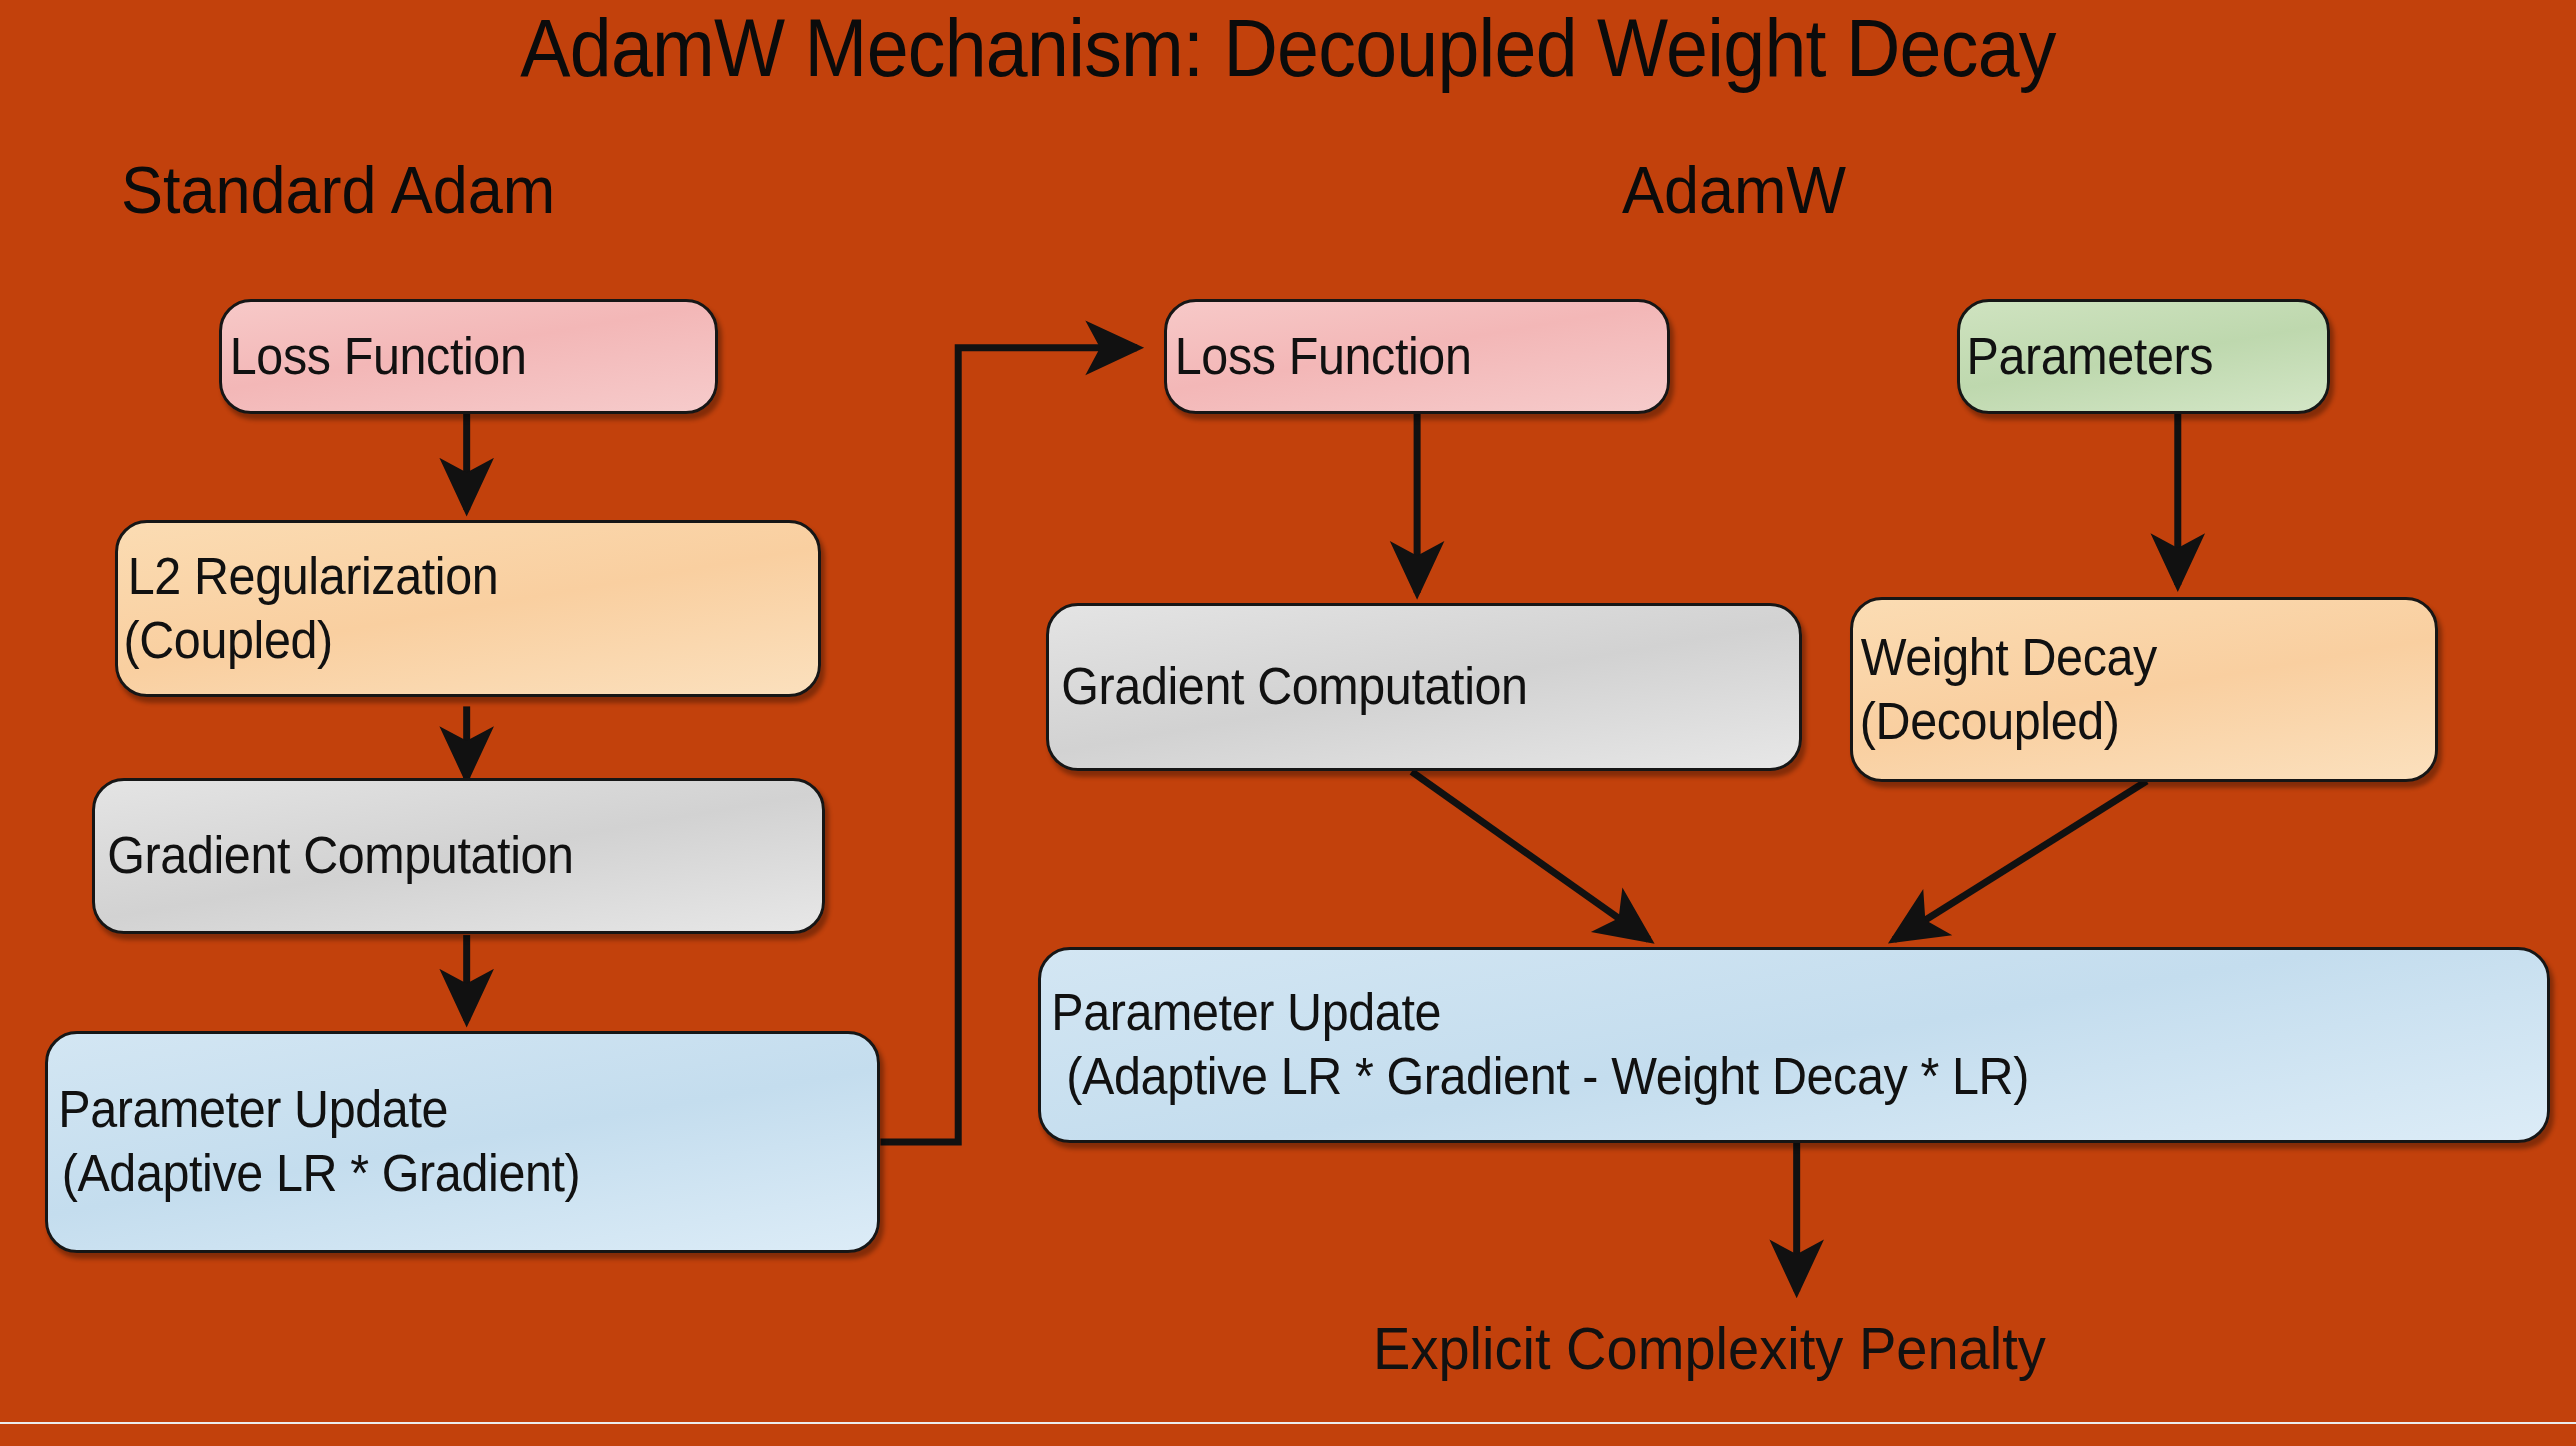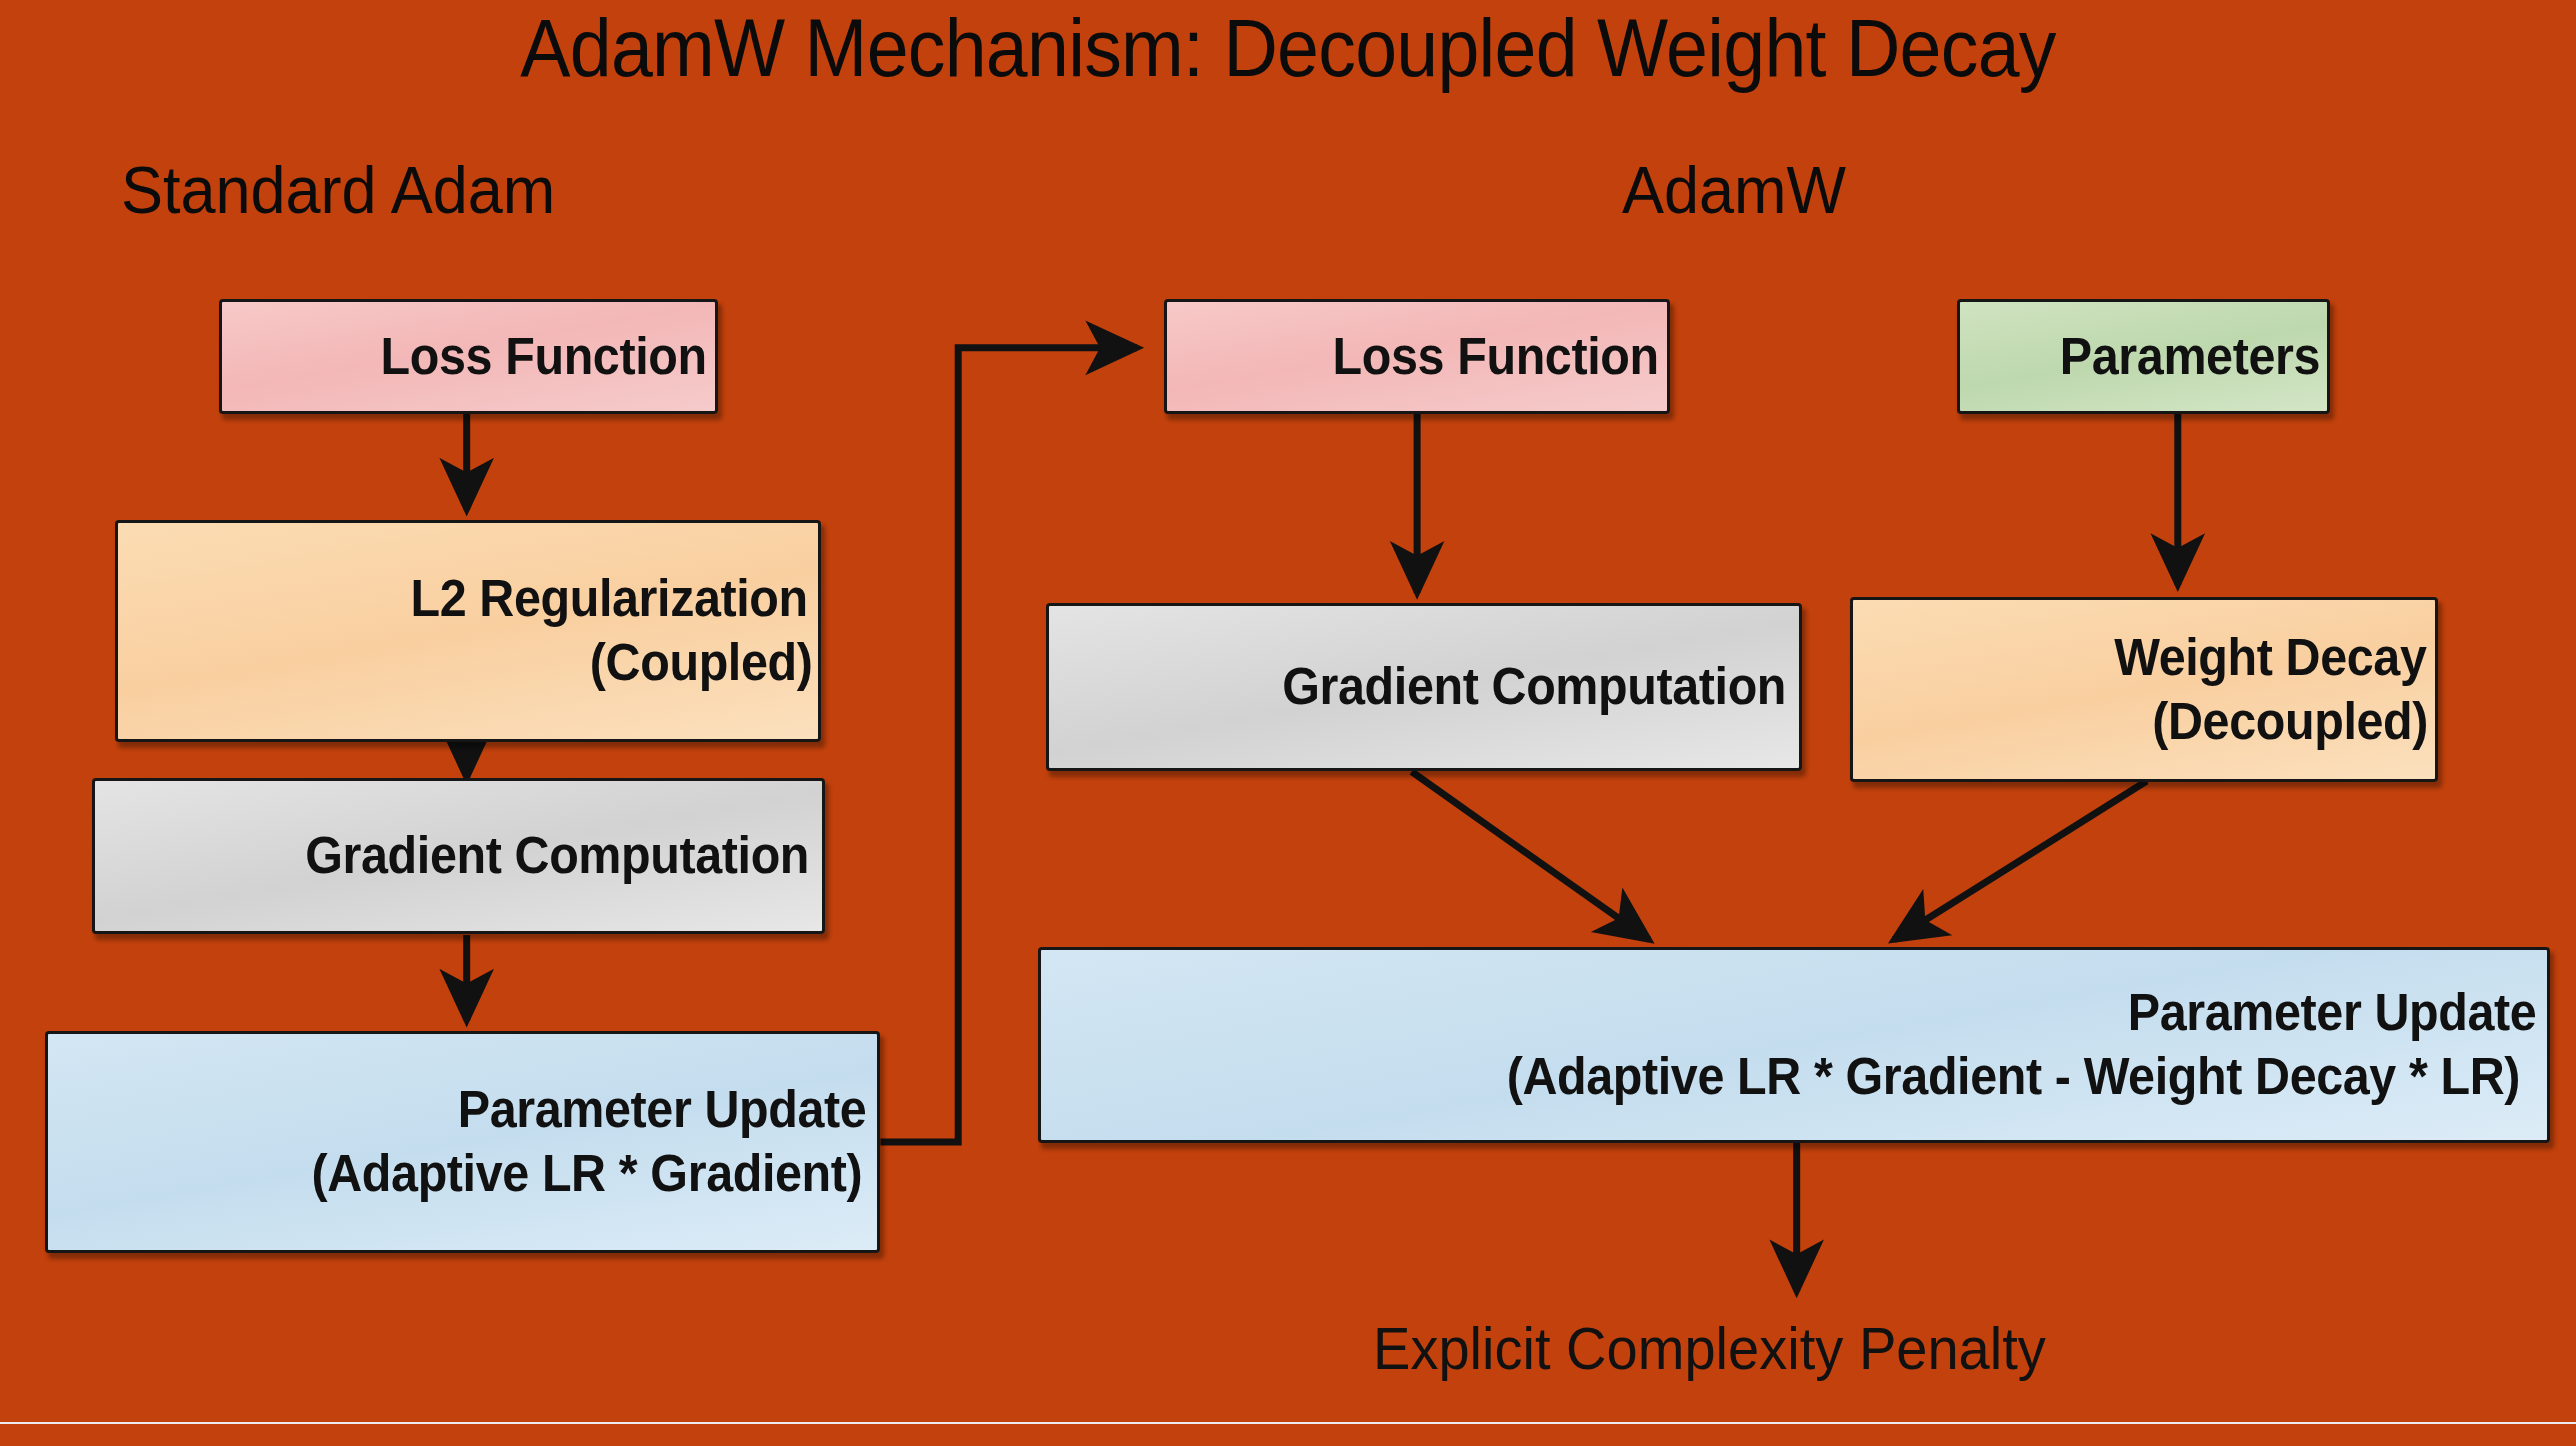--- a/index.html
+++ b/index.html
@@ -56,10 +56,10 @@
     position: absolute;
     box-sizing: border-box;
     border: 3.9px solid #161616;
-    border-radius: 4px;
+    border-radius: 32px;
     display: flex;
     flex-direction: column;
-    align-items: flex-end;
+    align-items: flex-start;
     justify-content: center;
     text-align: center;
     color: #111111;
@@ -69,7 +69,6 @@
     box-shadow: 3.9px 5.4px 4.7px rgba(0,0,0,0.32);
     overflow: hidden;
     white-space: nowrap;
-    font-weight: bold;
   }
   .node .line { display: block; transform: scaleX(0.95); }
 

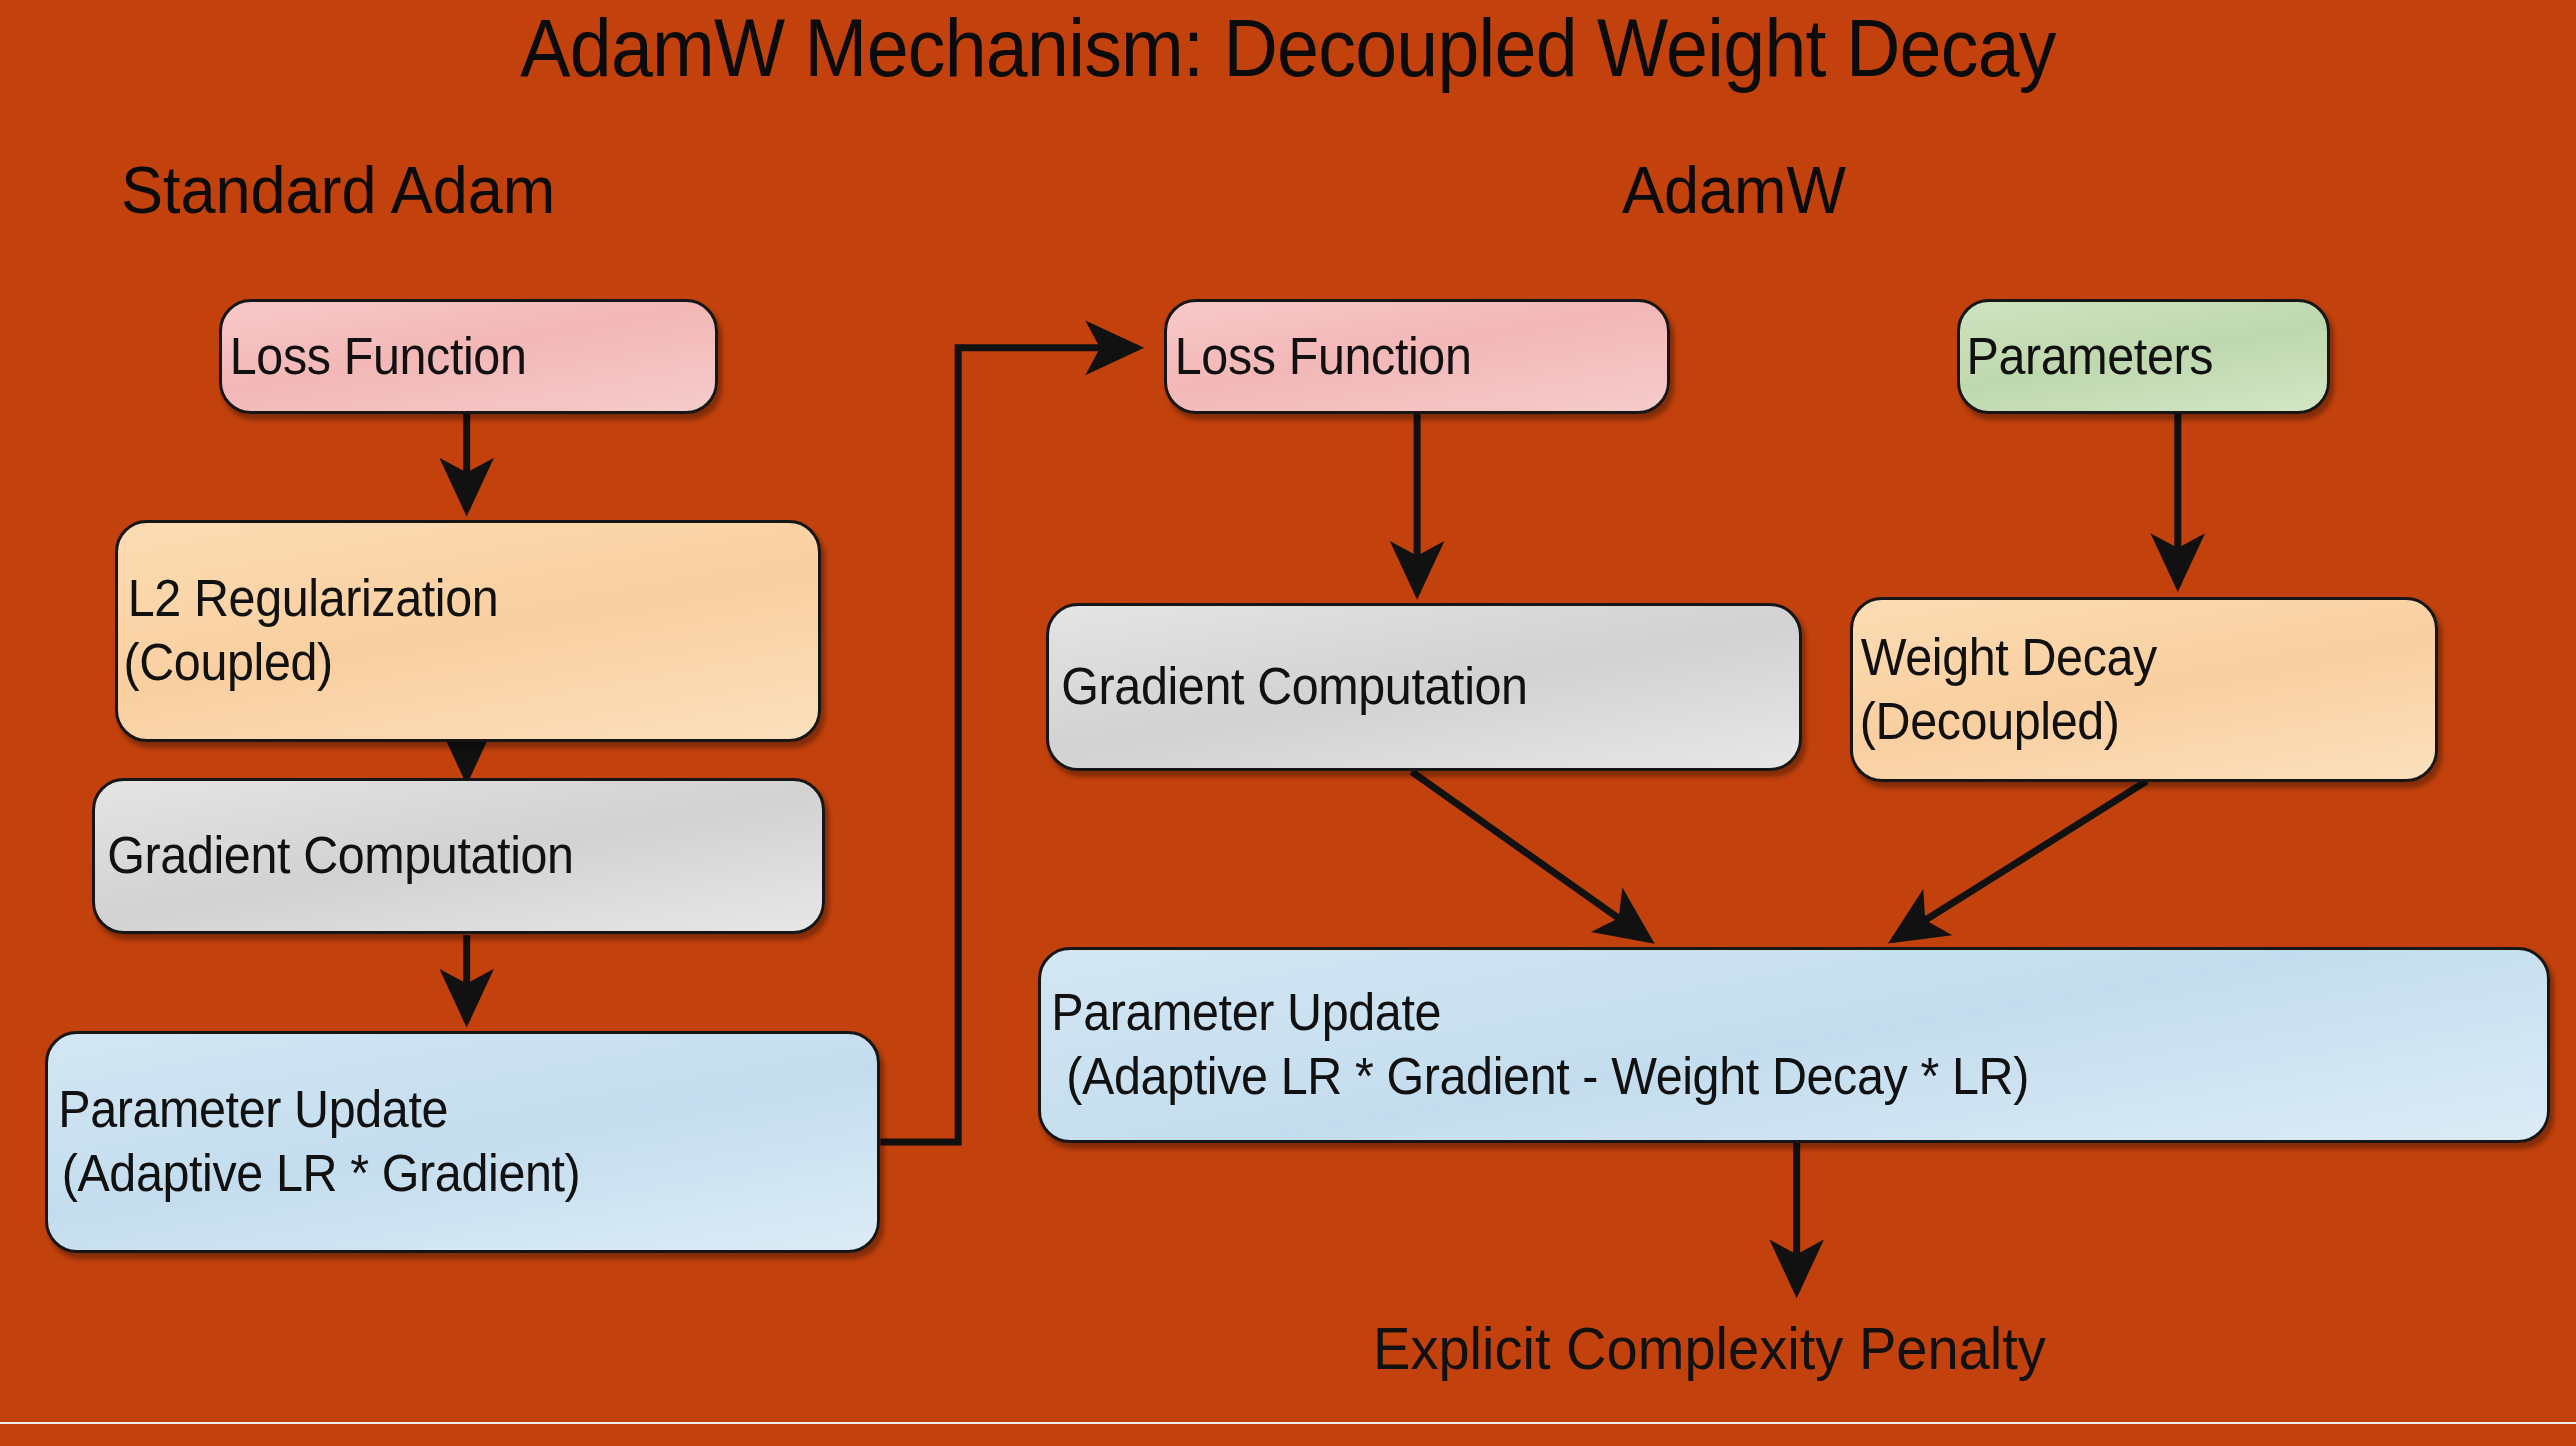--- a/index.html
+++ b/index.html
@@ -142,7 +142,7 @@
     <span class="line">Loss Function</span>
   </div>
 
-  <div class="node n-orange" style="left:115px; top:520px; width:706px; height:222px;">
+  <div class="node n-orange" style="left:115px; top:520px; width:706px; height:177px;">
     <span class="line">L2 Regularization</span>
     <span class="line">(Coupled)</span>
   </div>

